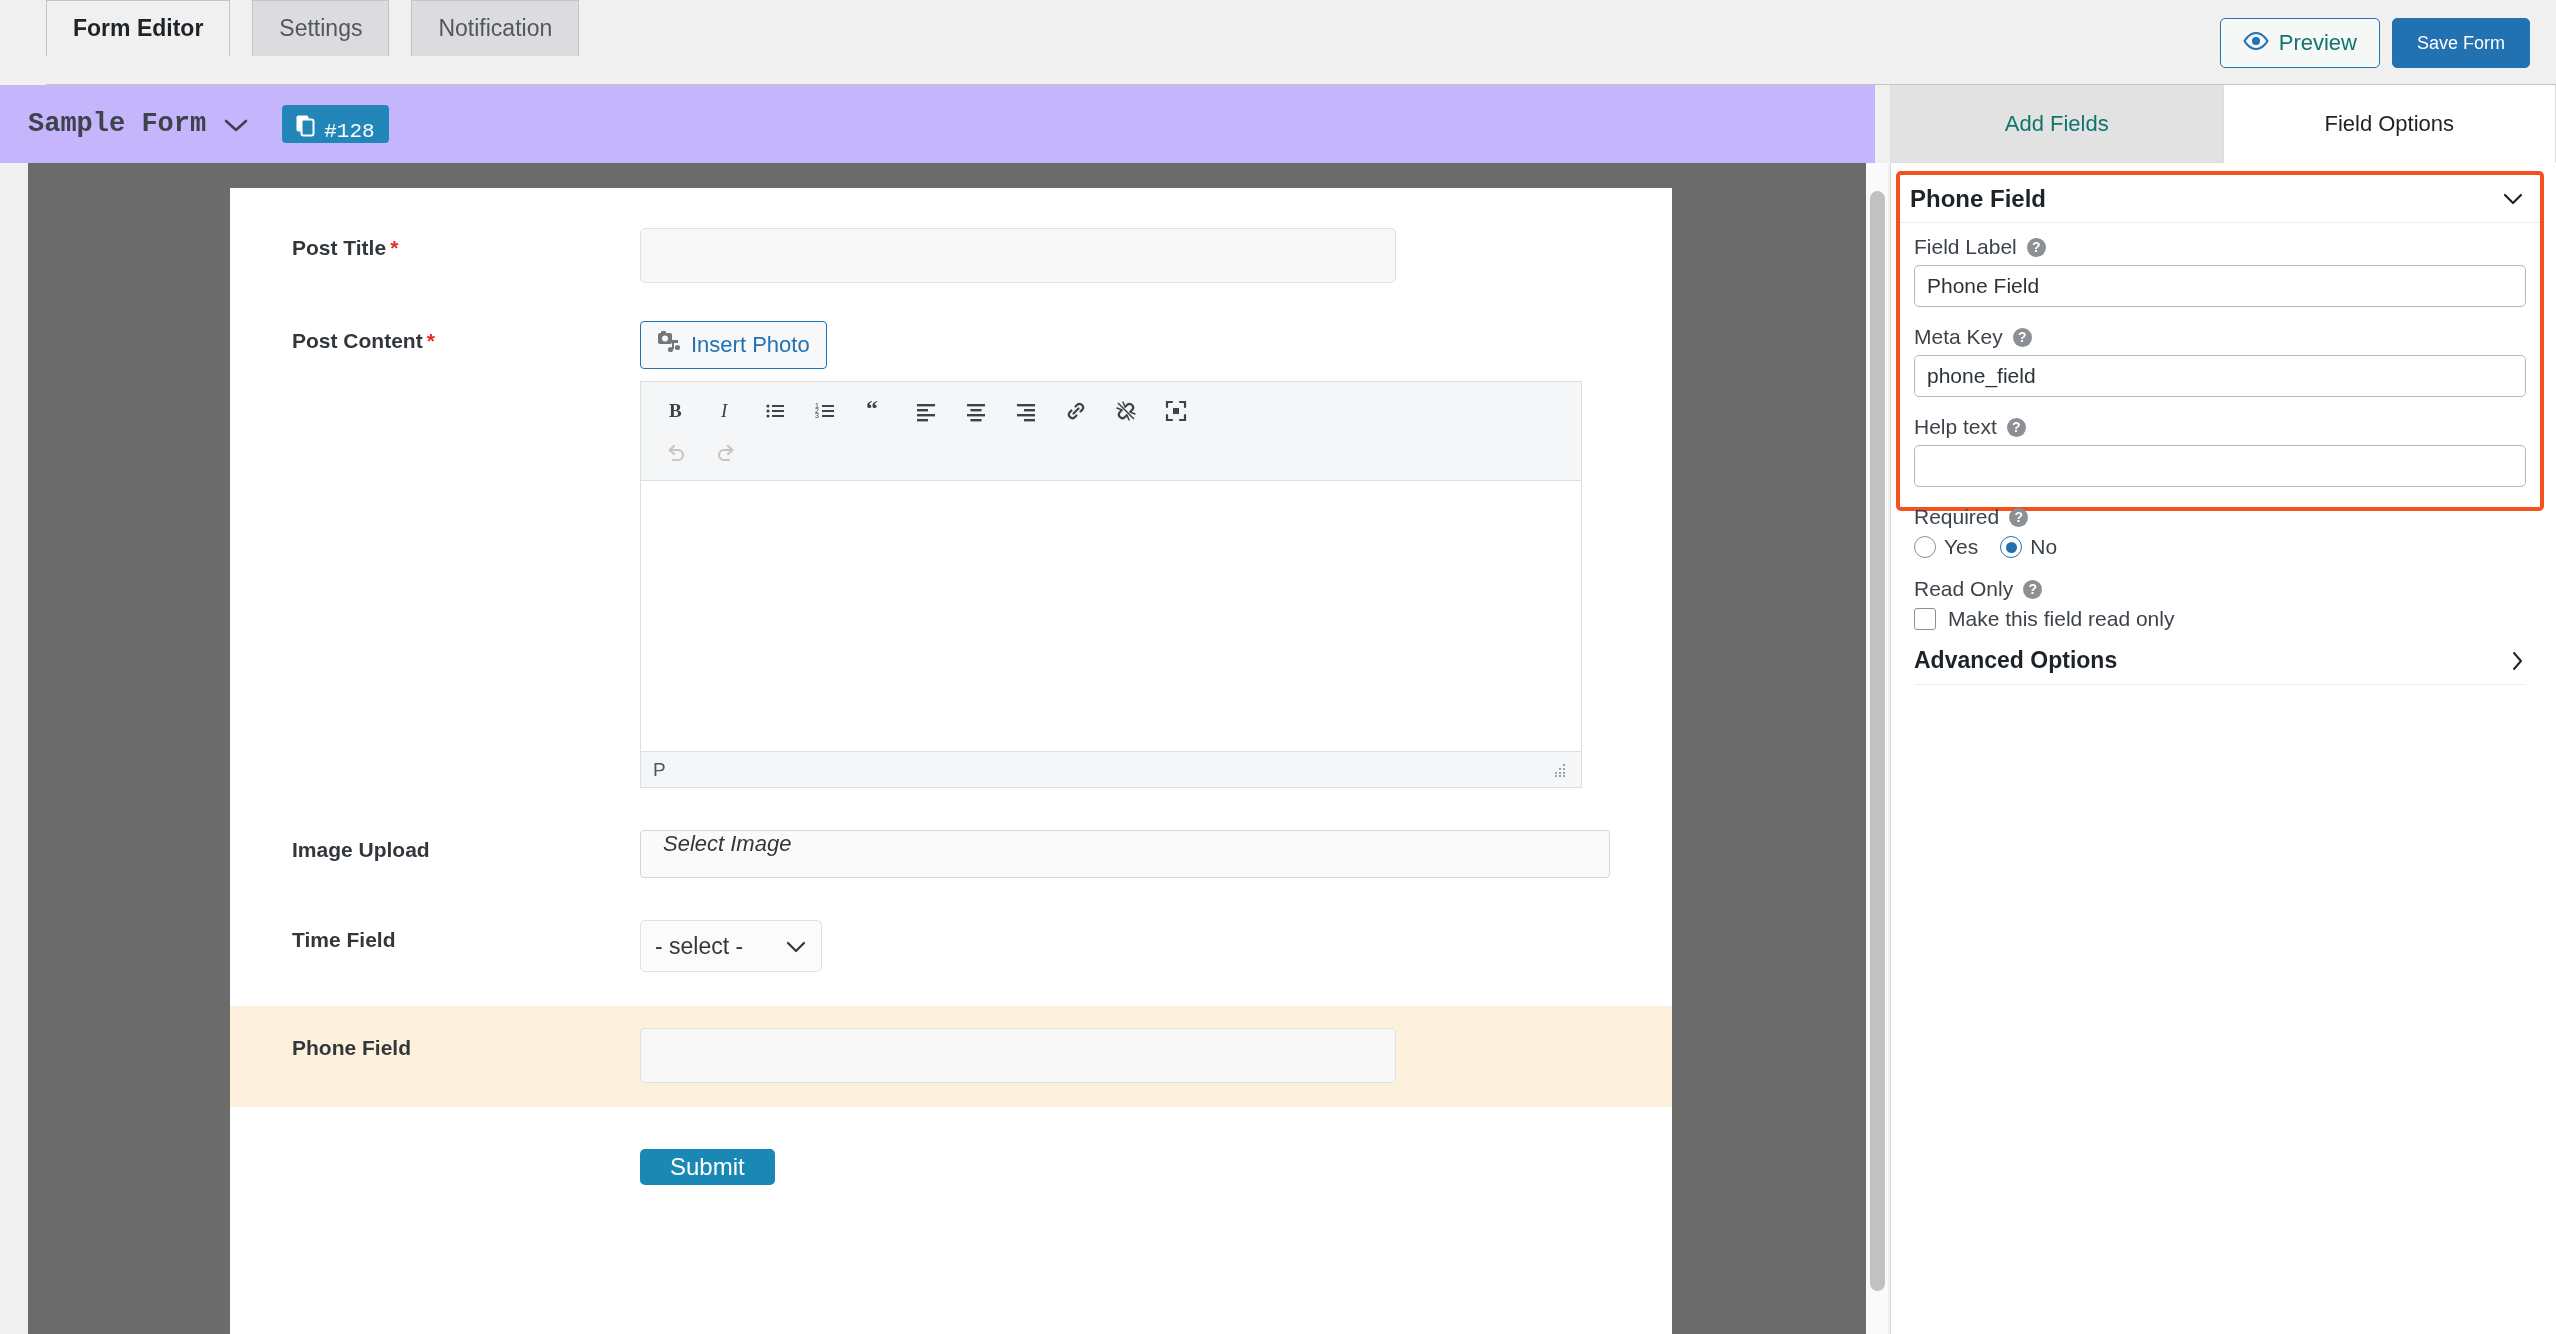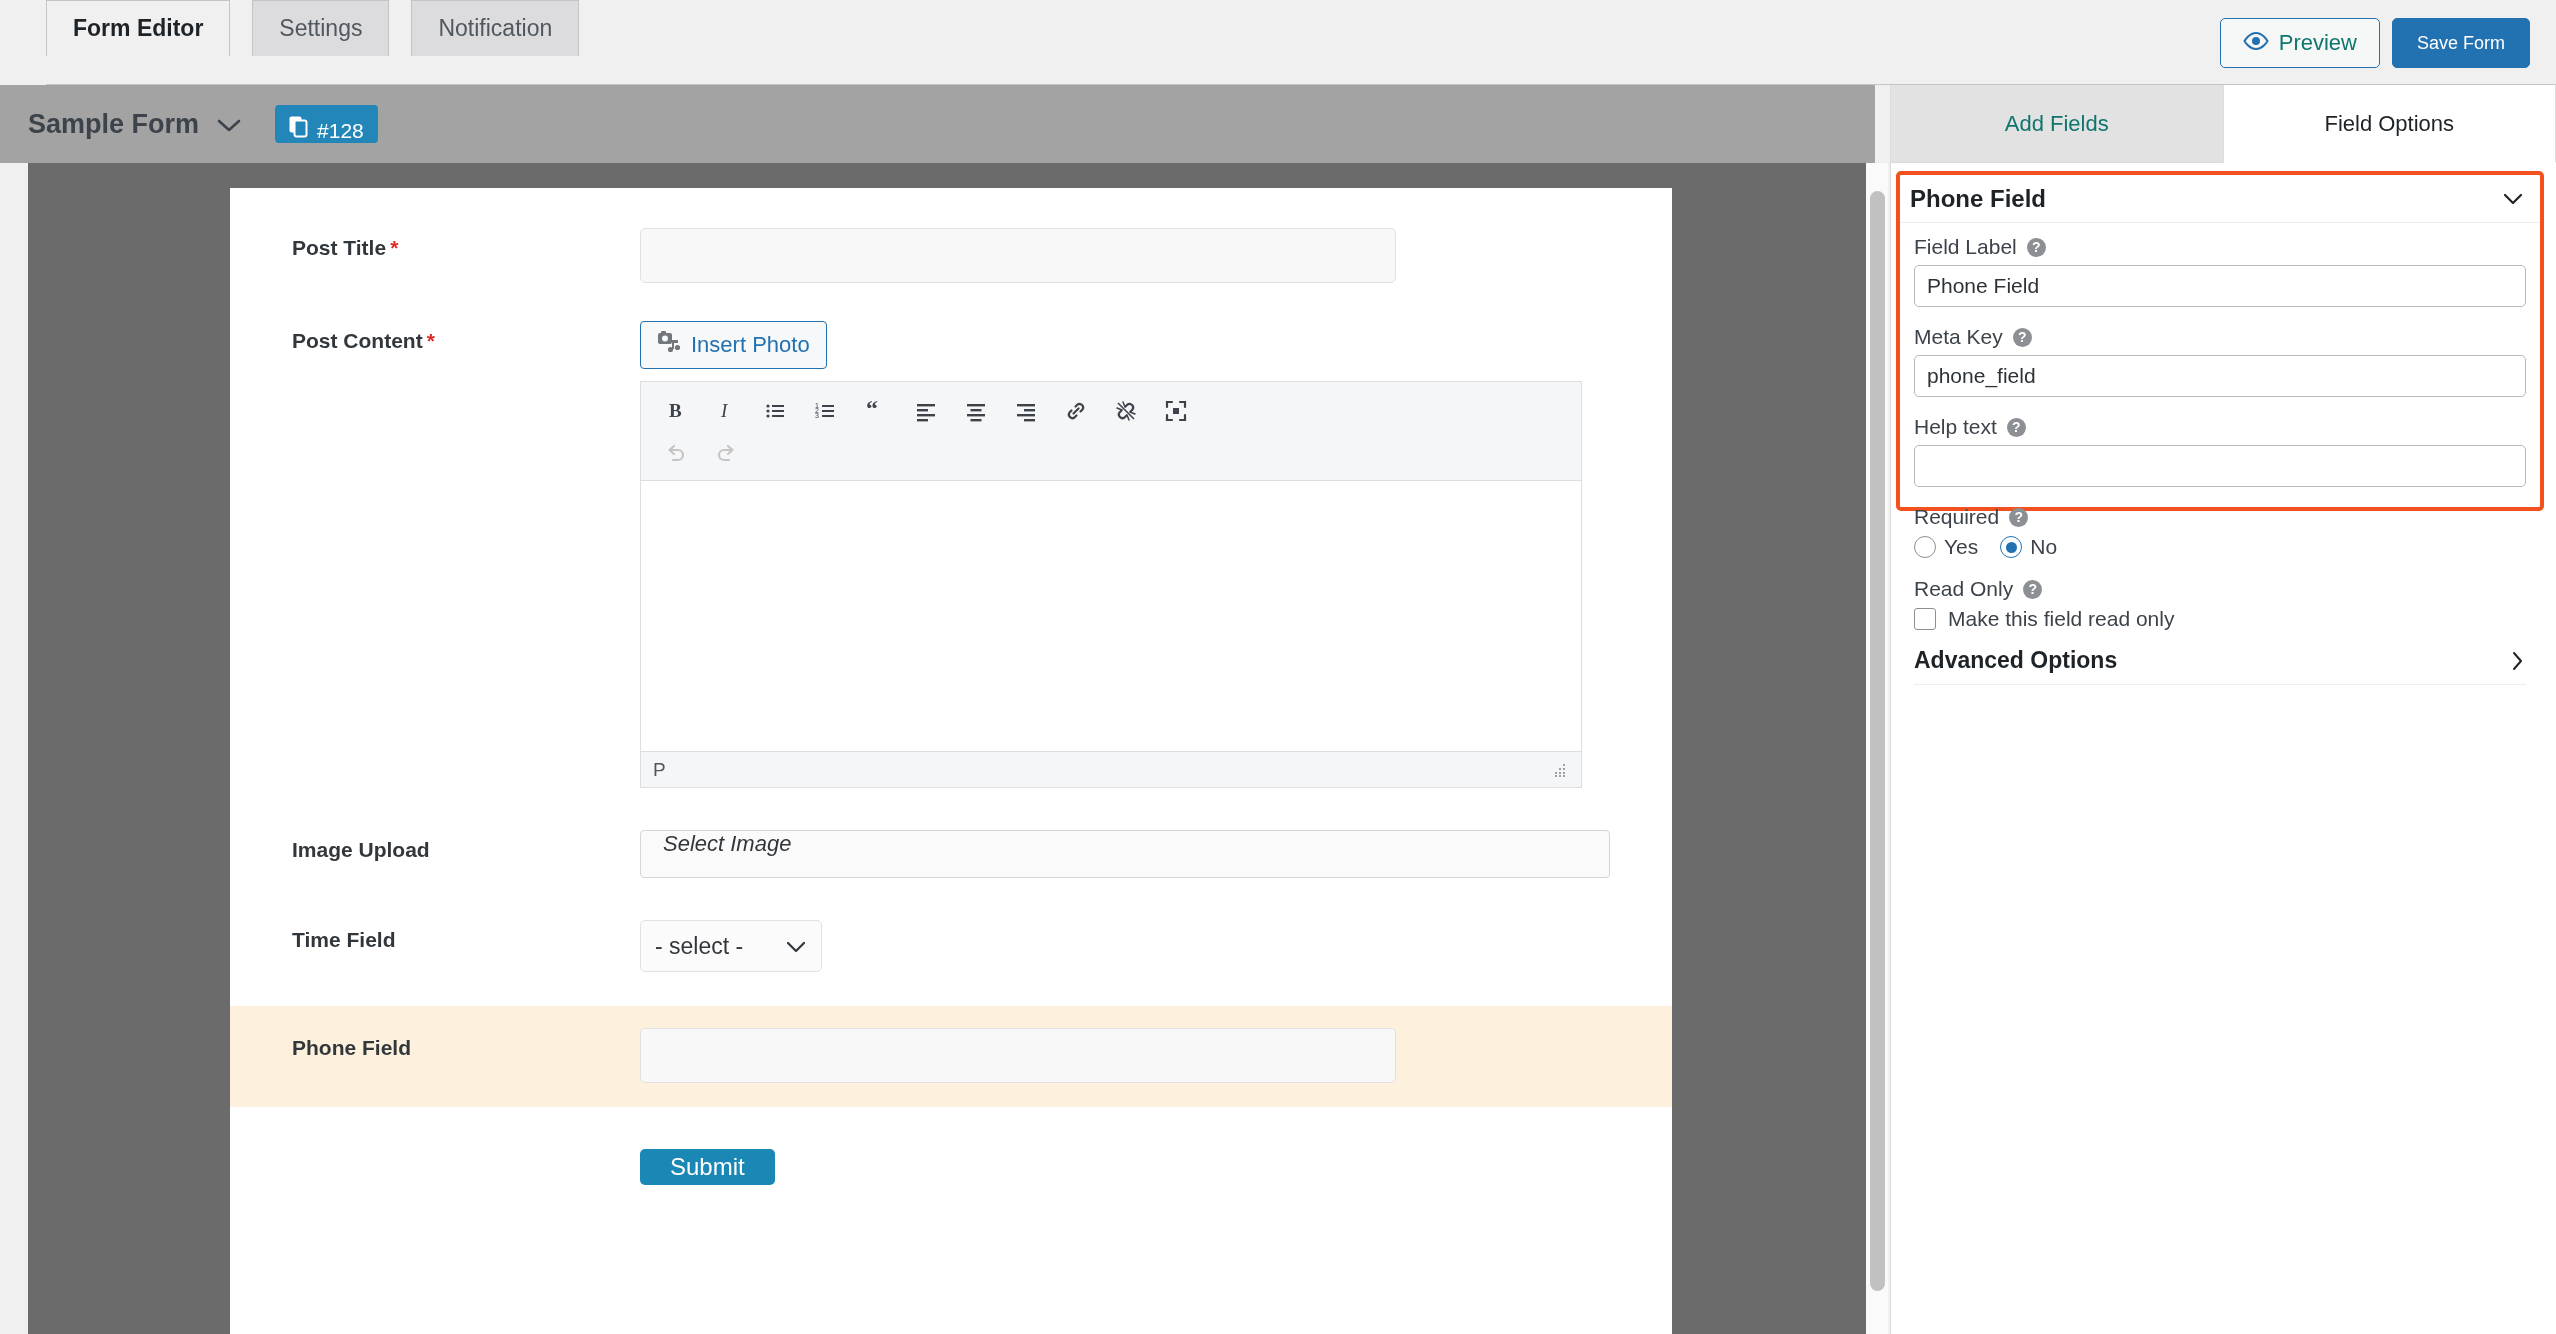--- a/index.html
+++ b/index.html
@@ -66,8 +66,8 @@
   
   .formname-row {
     position: absolute; left: 0; top: 85px; width: 1875px; height: 78px;
-    background: #a3a3a3;
-    display: flex; align-items: center;
+    background: #c4b5fd;
+    display: flex; align-items: center; font-family: Liberation Mono, monospace;
   }
   .form-title {
     margin-left: 28px;

